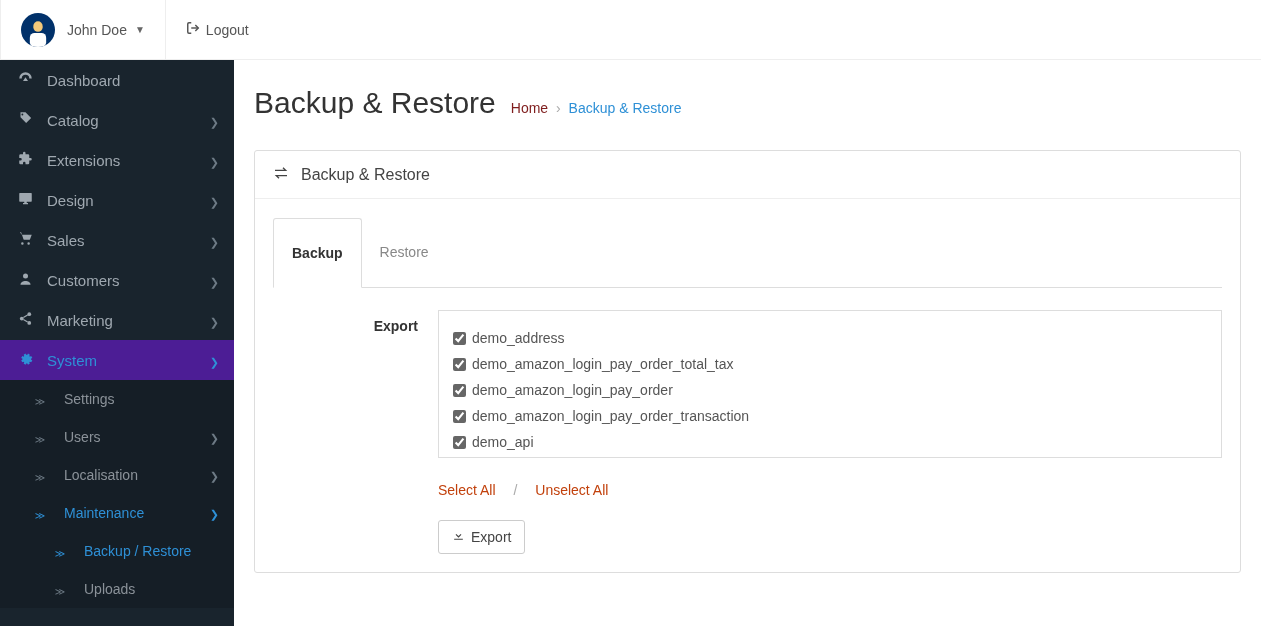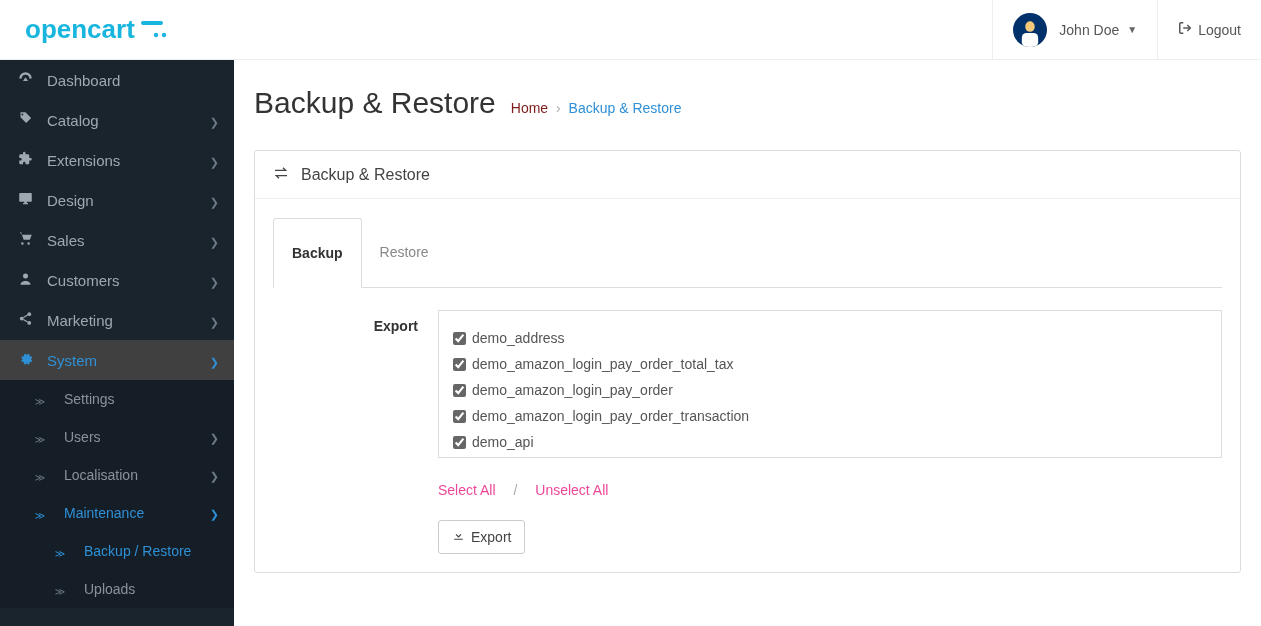--- a/index.html
+++ b/index.html
@@ -83,16 +83,6 @@
 <body>
 
 <div class="top-header">
-  <div class="logo">
-    <span class="logo-text">opencart</span>
-    <span class="logo-cart">
-      <svg width="28" height="18" viewBox="0 0 28 18">
-        <rect x="0" y="0" width="22" height="4" rx="2" fill="#18b5df"></rect>
-        <circle cx="15" cy="14" r="2.2" fill="#18b5df"></circle>
-        <circle cx="23" cy="14" r="2.2" fill="#18b5df"></circle>
-      </svg>
-    </span>
-  </div>
   <div class="top-right">
     <div class="user-block">
       <span class="avatar">

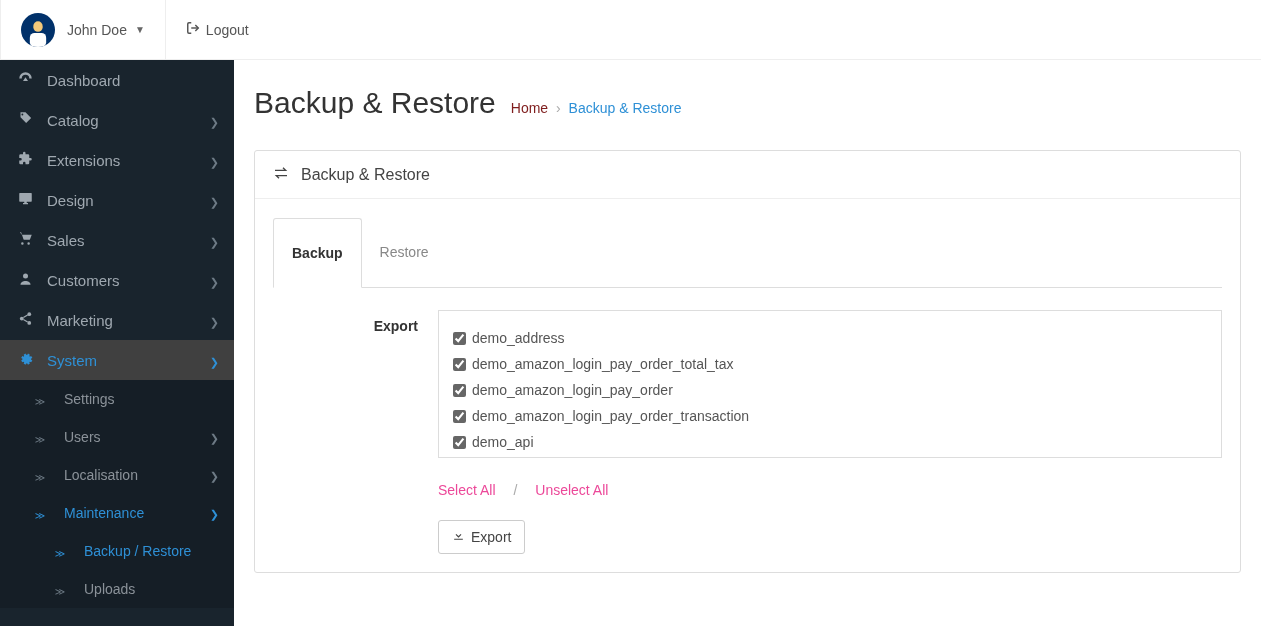--- a/index.html
+++ b/index.html
@@ -25,7 +25,7 @@
     
     .sidebar { width: 234px; background: #19242d; color: #9fa8b0; }
     .nav-item { display: flex; align-items: flex-end; padding: 11px 15px; cursor: pointer; position: relative; font-size: 15px; }
-    .nav-item.active { background: #404040; color: #2e90d6; }
+    .nav-item.active { background: #4c1d95; color: #2e90d6; }
     .nav-item .icon { width: 20px; text-align: center; margin-right: 12px; font-size: 15px; }
     .nav-item .chev { position: absolute; right: 15px; font-size: 11px; color: #6d7a85; }
     .nav-item.active .chev { color: #2e90d6; }

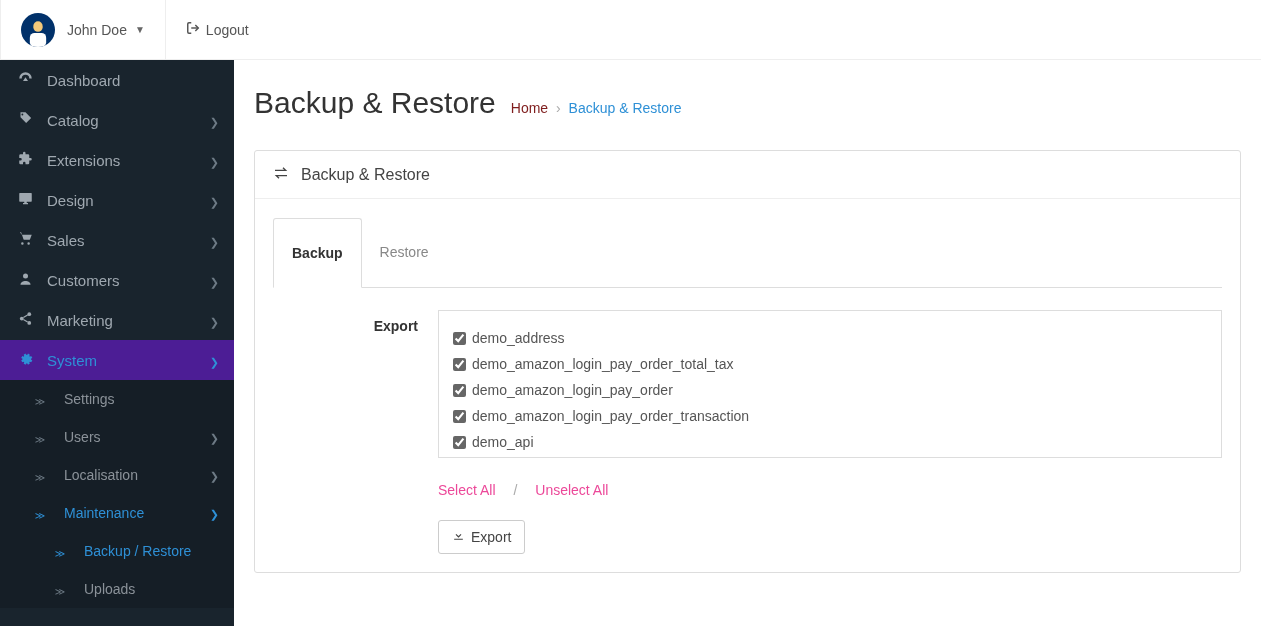--- a/index.html
+++ b/index.html
@@ -67,7 +67,7 @@
     .check-row input { margin-right: 6px; accent-color: #666; }
 
     .select-links { margin-top: 24px; font-size: 14px; }
-    .select-links a { color: #ec4899; text-decoration: none; }
+    .select-links a { color: #c2410c; text-decoration: none; }
     .select-links .divider { margin: 0 14px; color: #aaa; }
 
     .panel-footer-row { margin-top: 22px; }

